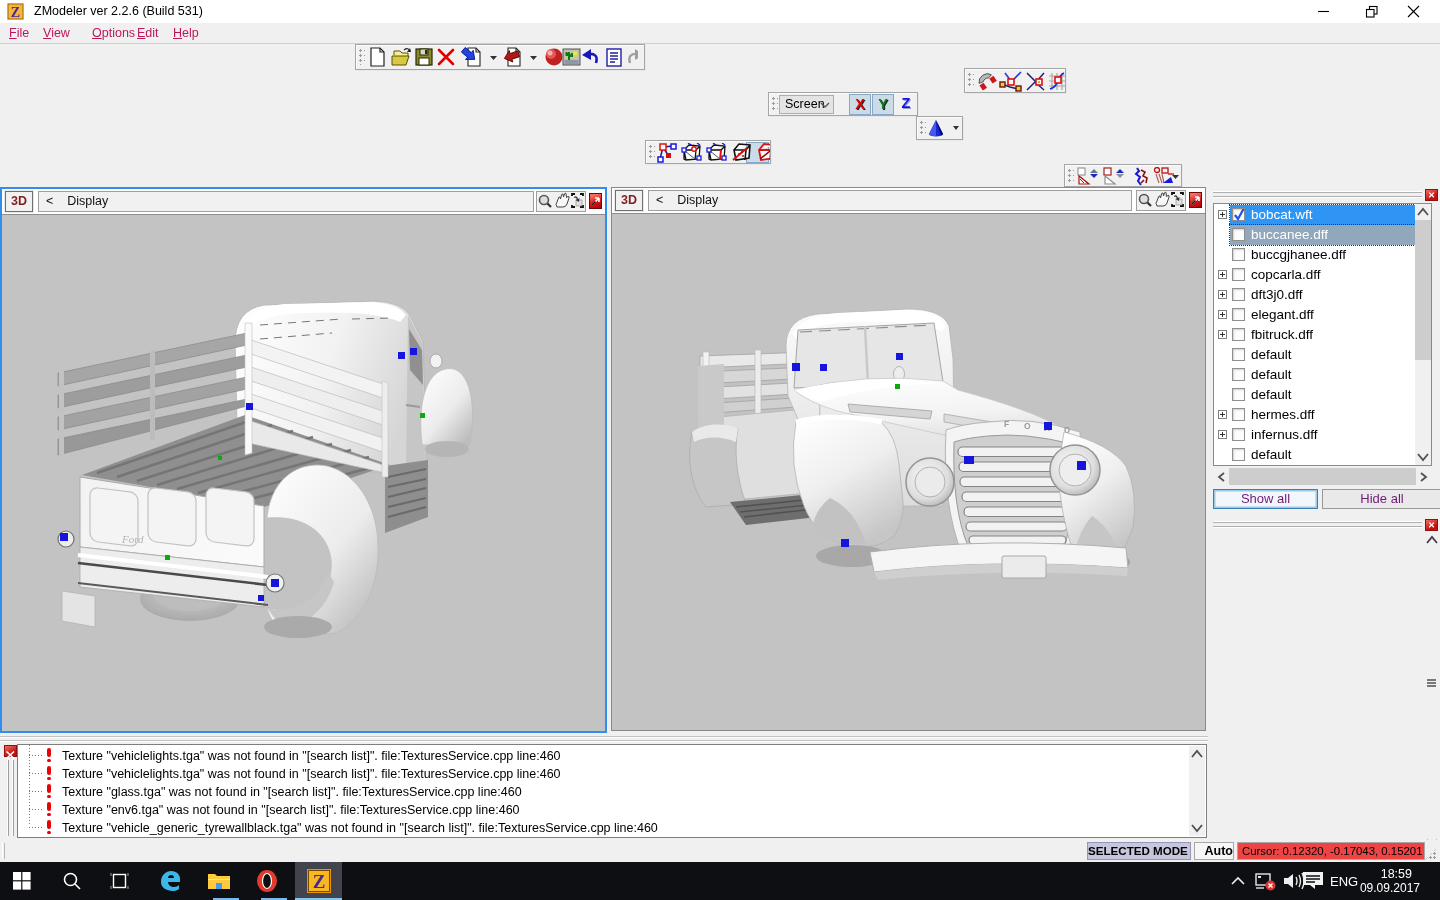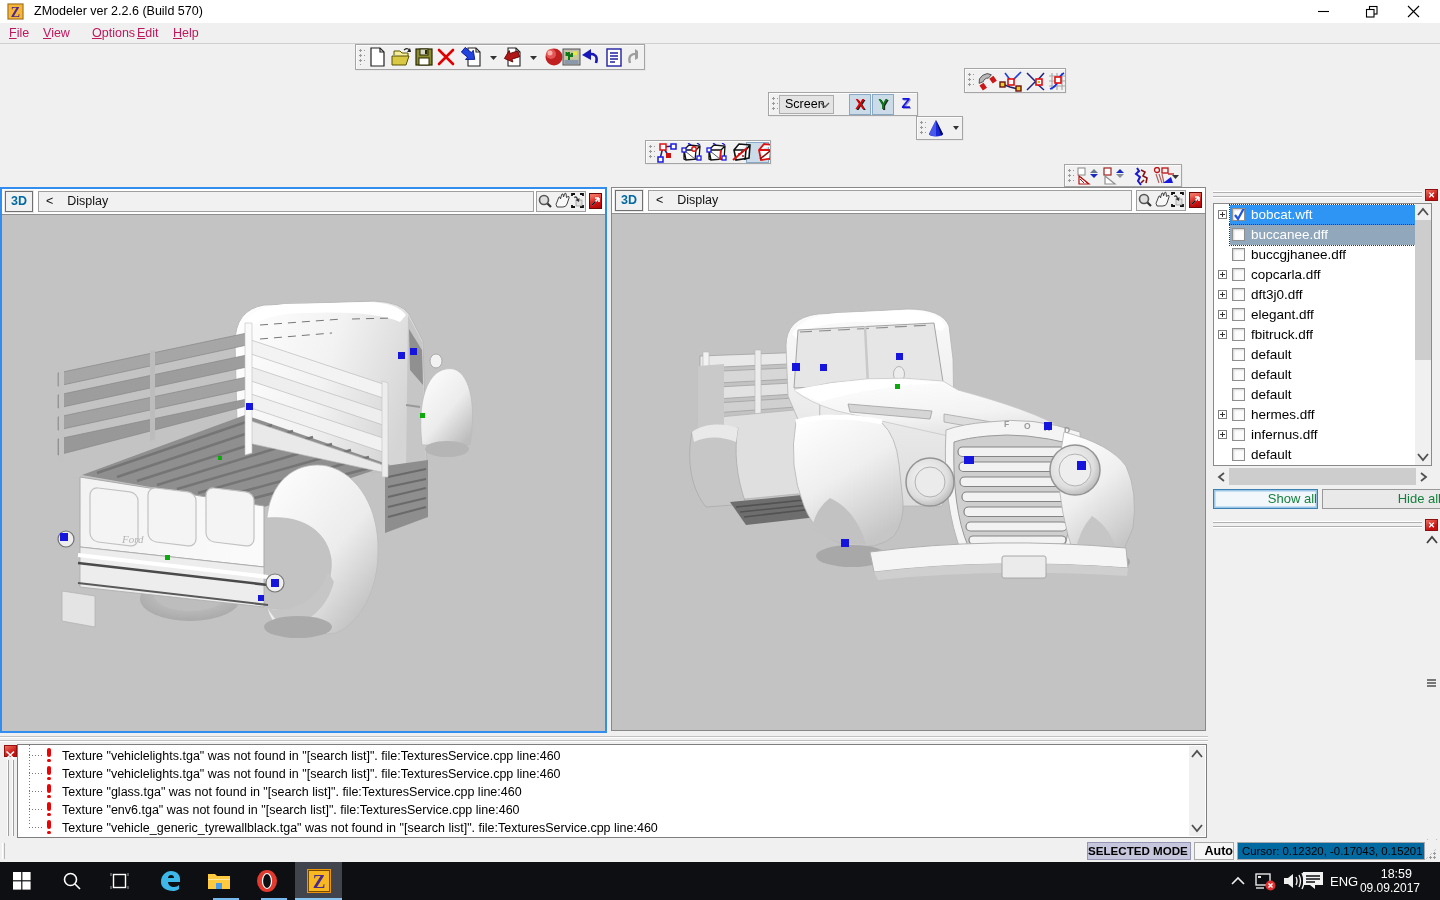--- a/index.html
+++ b/index.html
@@ -61,7 +61,7 @@
       <rect x="1" y="1" width="15" height="15" fill="#f7b53a" stroke="#9a6a10" stroke-width="1"></rect>
       <text x="8.5" y="13.5" font-size="14" font-weight="bold" fill="#4a2a8e" text-anchor="middle" font-family="Liberation Serif, serif">Z</text>
     </svg>
-    <div class="abs" id="titletext">ZModeler ver 2.2.6 (Build 570)</div>
+    <div class="abs" id="titletext">ZModeler ver 2.2.6 (Build 531)</div>
     <svg class="abs" style="left:1310px;top:0" width="130" height="23">
       <line x1="8" y1="11.5" x2="19" y2="11.5" stroke="#000" stroke-width="1.1"></line>
       <rect x="59.5" y="6.5" width="7.5" height="7.5" fill="#fff" stroke="#000" stroke-width="1.1"></rect>

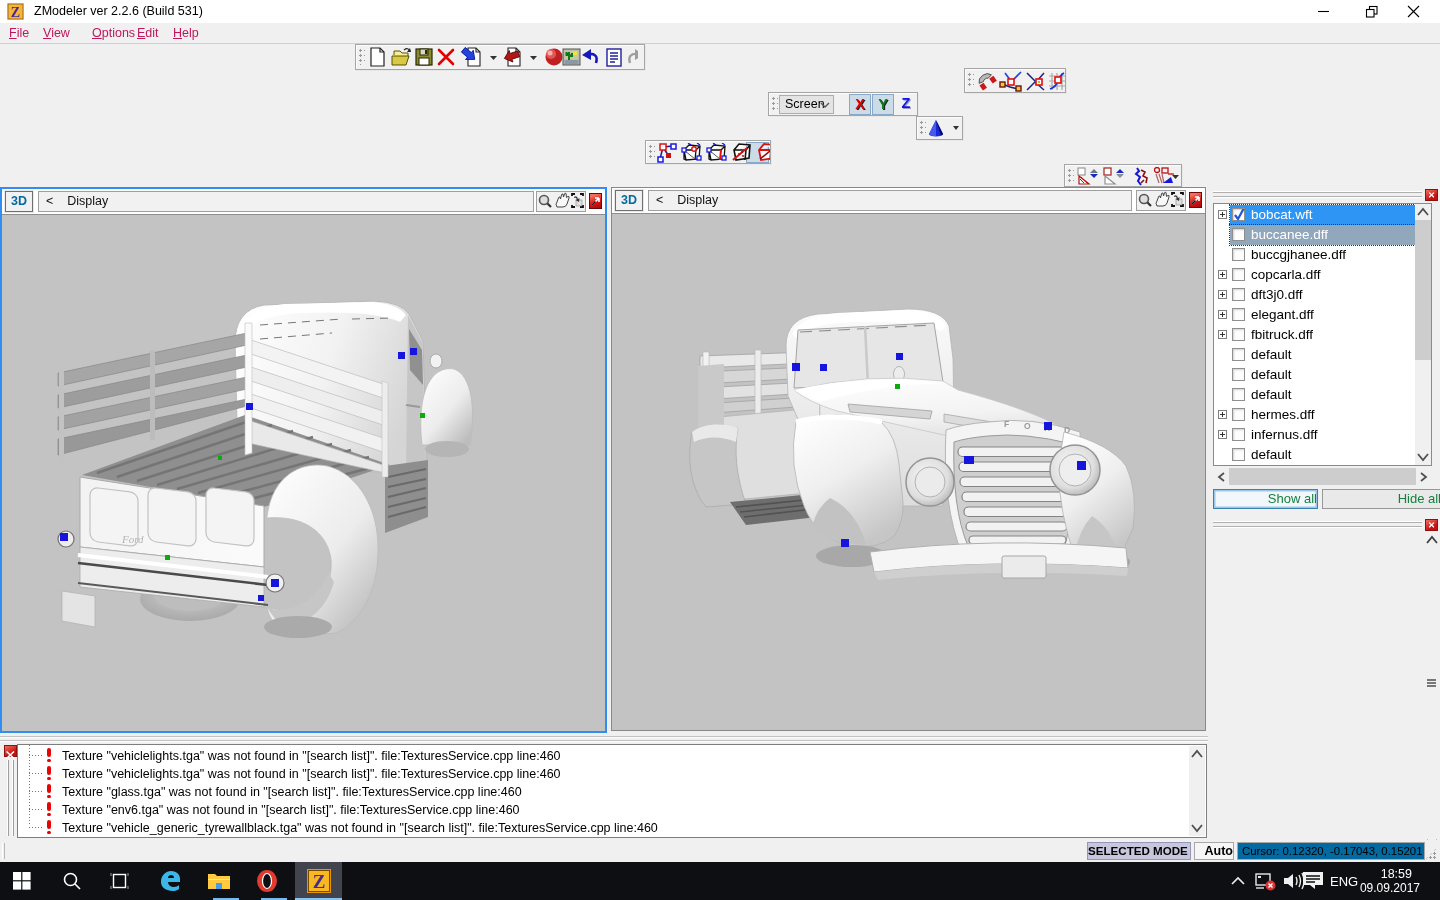--- a/index.html
+++ b/index.html
@@ -19,7 +19,7 @@
 .viewport { position:absolute; }
 #vp1 { left:0px; top:187px; width:607px; height:546px; border:2px solid #318ef0; background:#fff; }
 #vp2 { left:611px; top:187px; width:595px; height:544px; border:1px solid #888888; background:#fff; }
-.btn3d { position:absolute; left:3px; top:2px; width:28px; height:21px; background:#f1f1f1; border:1px solid #707070; outline:1px solid #e8e8e8; font-weight:bold; font-size:12.5px; text-align:center; line-height:19px; color:#0369a1; }
+.btn3d { position:absolute; left:3px; top:2px; width:28px; height:21px; background:#f1f1f1; border:1px solid #707070; outline:1px solid #e8e8e8; font-weight:bold; font-size:12.5px; text-align:center; line-height:19px; color:#7f1d1d; }
 .vptitle { position:absolute; left:36px; top:2px; height:21px; background:#f1f1f1; border:1px solid #9f9f9f; font-size:12.5px; line-height:19px; color:#111; padding-left:7px; }
 .vpicons { position:absolute; top:2px; height:21px; width:50px; background:#f1f1f1; border:1px solid #9f9f9f; }
 .redbtn { position:absolute; top:4px; width:13px; height:16px; background:linear-gradient(160deg,#f07060 15%,#d41414 60%,#a90808); border:1px solid #6d0808; }

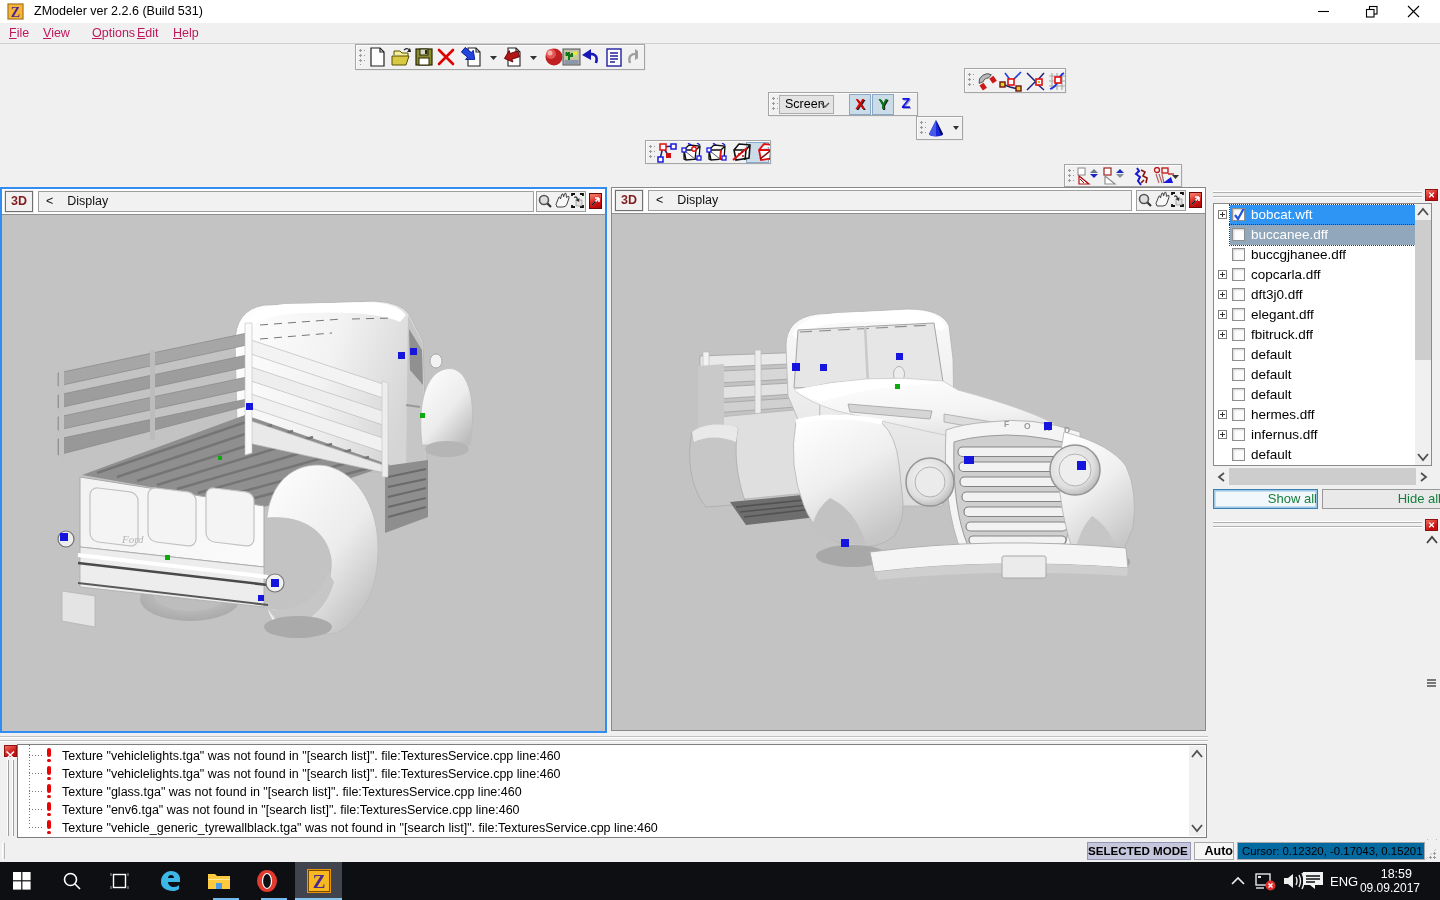--- a/index.html
+++ b/index.html
@@ -38,7 +38,7 @@
 .plus:after { content:""; position:absolute; left:3px; top:1px; width:1px; height:5px; background:#333; }
 .cb { position:absolute; left:2px; top:3px; width:13px; height:13px; background:#fdfdfd; border:1px solid #8e8e8e; box-shadow:inset 1px 1px 2px #cfcfcf; }
 .rowtxt { position:absolute; left:21px; top:2px; white-space:nowrap; }
-.pbtn { position:absolute; height:20px; background:#e9e9e9; border:1px solid #989898; font-size:13px; text-align:right; line-height:18px; color:#15803d; }
+.pbtn { position:absolute; height:20px; background:#e9e9e9; border:1px solid #989898; font-size:13px; text-align:center; line-height:18px; color:#701a75; }
 #logpanel { left:0; top:744px; width:1210px; height:96px; background:#f0f0f0; }
 #logbox { position:absolute; left:17px; top:0px; width:1190px; height:94px; background:#fff; border:1px solid #7e7e7e; }
 .logrow { position:absolute; left:0; height:18px; font-size:12.5px; color:#000; white-space:nowrap; }

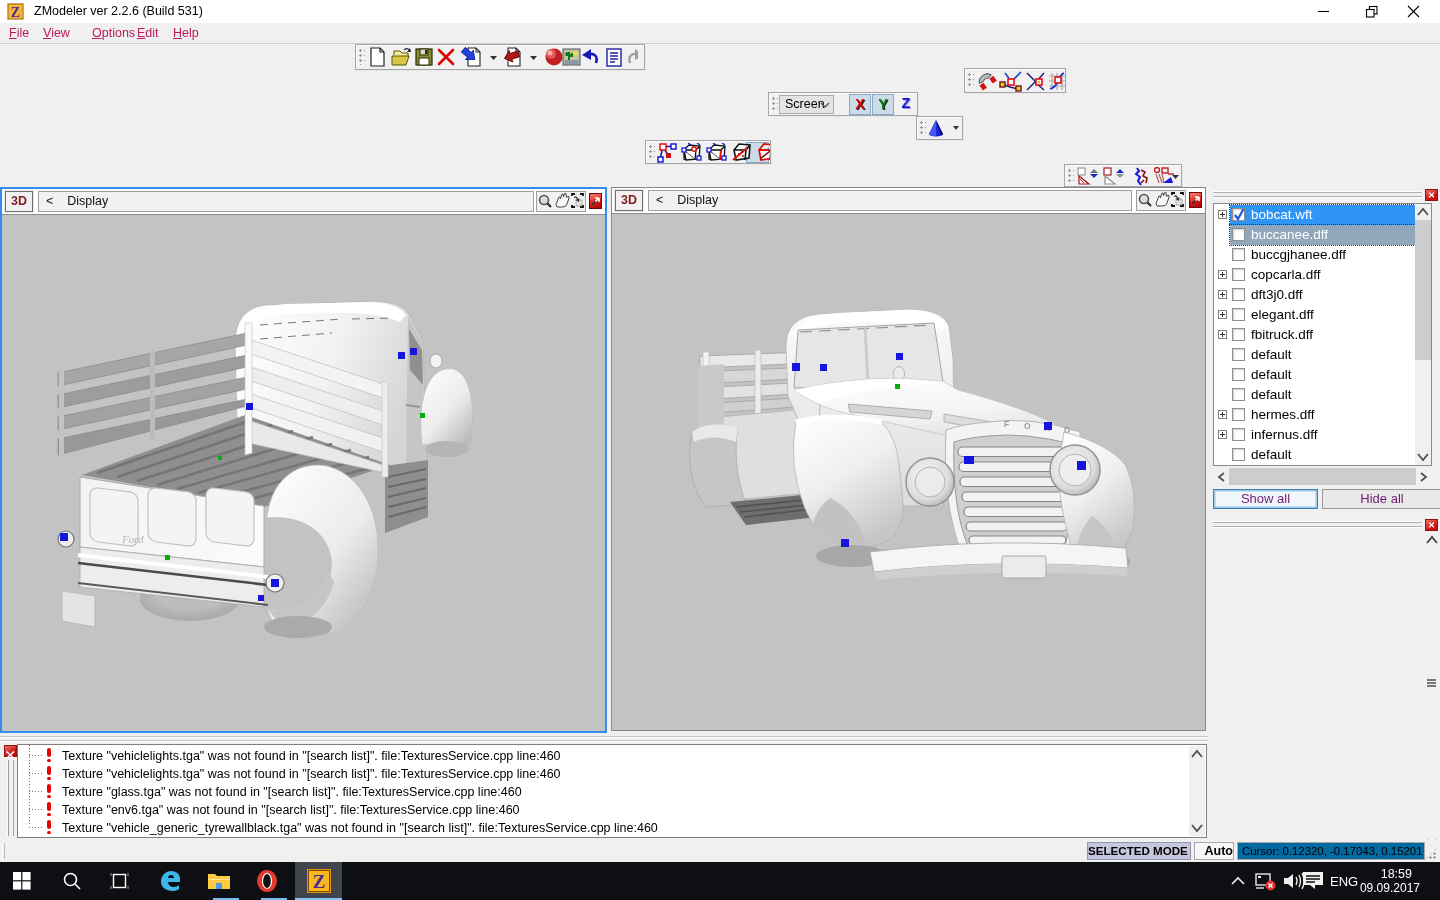--- a/index.html
+++ b/index.html
@@ -646,7 +646,7 @@
     <div class="abs" style="left:2px;top:3px;width:3px;height:16px;border-left:1px solid #fff;border-right:1px solid #b8b8b8"></div>
     <div class="sbox" style="left:1087px;width:104px;background:#c6c6dd;border:1px solid #9595b5;font-weight:bold;text-align:left;font-size:11.6px">SELECTED MODE</div>
     <div class="sbox" style="left:1194px;width:40px;background:#f6f6f6;border:1px solid #a8a8a8;font-weight:bold;text-align:right;font-size:12.5px">Auto</div>
-    <div class="sbox" style="left:1237px;width:188px;background:#0369a1;border:1px solid #a8a8a8;padding-left:4px;font-size:11.4px">Cursor: 0.12320, -0.17043, 0.15201</div>
+    <div class="sbox" style="left:1237px;width:188px;background:#ef4444;border:1px solid #a8a8a8;padding-left:4px;font-size:11.4px">Cursor: 0.12320, -0.17043, 0.15201</div>
     <div class="abs" style="right:3px;top:8px;width:12px;height:12px;background-image:radial-gradient(circle at 1.5px 1.5px,#9a9a9a 1.2px,transparent 1.4px);background-size:4px 4px;clip-path:polygon(100% 0,100% 100%,0 100%)"></div>
   </div>
 

